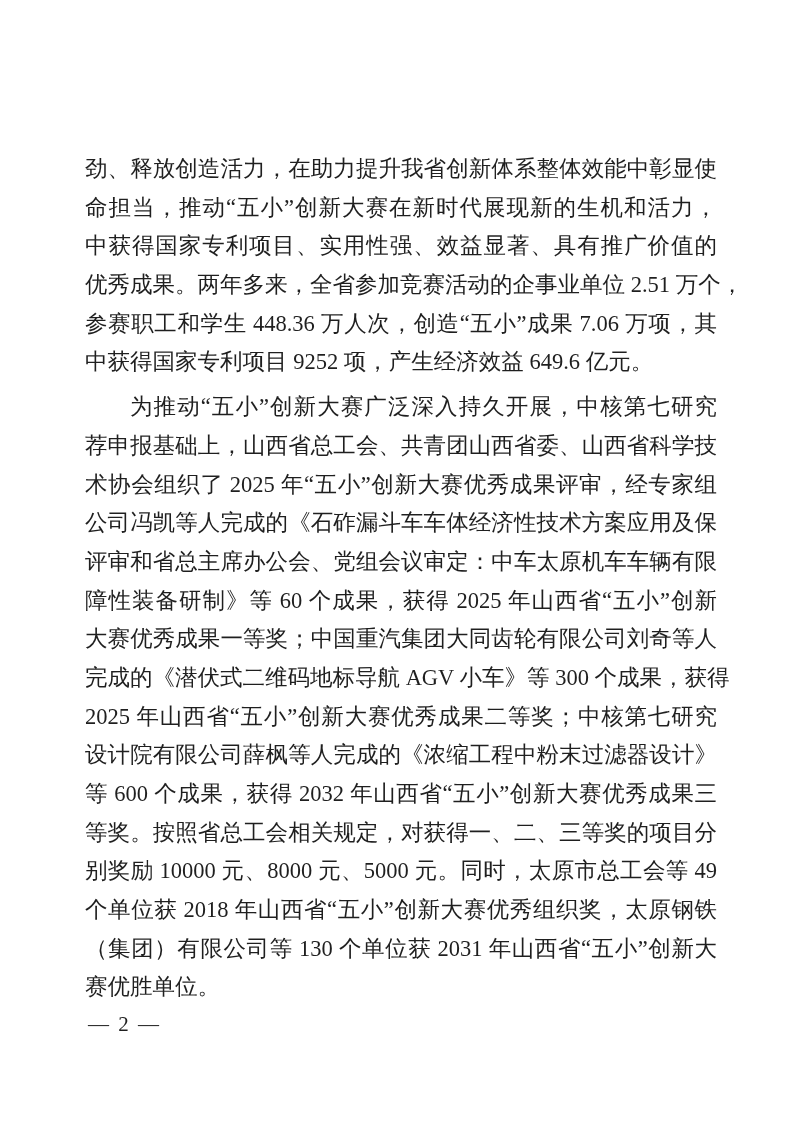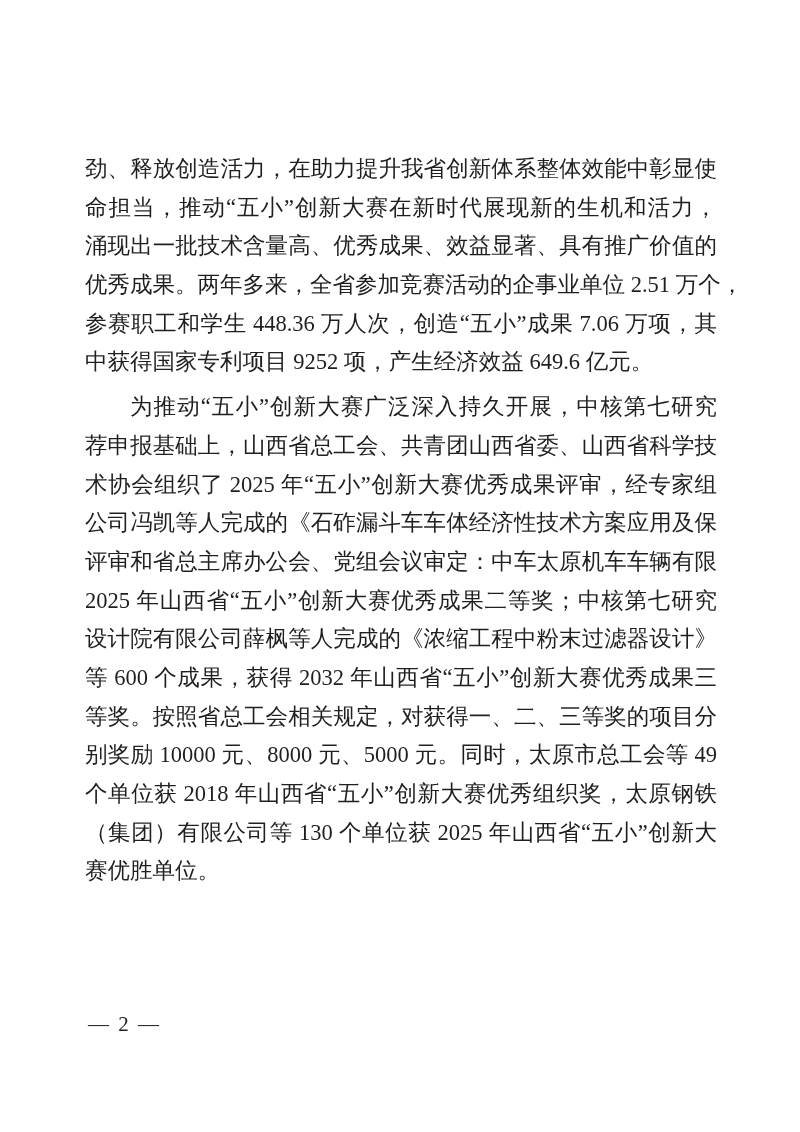--- a/index.html
+++ b/index.html
@@ -68,7 +68,7 @@
     <div class="paragraph">
       <div class="line">劲、释放创造活力，在助力提升我省创新体系整体效能中彰显使</div>
       <div class="line">命担当，推动“五小”创新大赛在新时代展现新的生机和活力，</div>
-      <div class="line">涌现出一批技术含量高、优秀成果、效益显著、具有推广价值的</div>
+      <div class="line">中获得国家专利项目、实用性强、效益显著、具有推广价值的</div>
       <div class="line">优秀成果。两年多来，全省参加竞赛活动的企事业单位 2.51 万个，</div>
       <div class="line">参赛职工和学生 448.36 万人次，创造“五小”成果 7.06 万项，其</div>
       <div class="line para-end">中获得国家专利项目 9252 项，产生经济效益 649.6 亿元。</div>

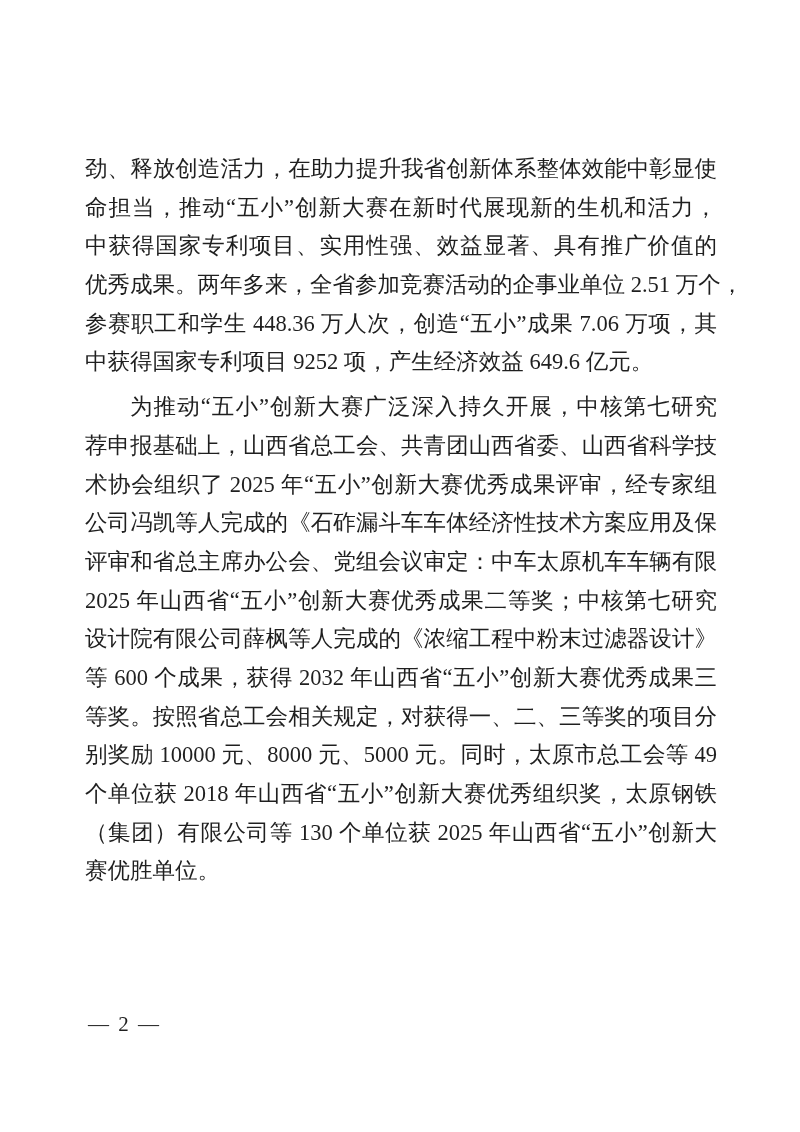--- a/index.html
+++ b/index.html
@@ -80,6 +80,7 @@
       <div class="line">术协会组织了 2025 年“五小”创新大赛优秀成果评审，经专家组</div>
       <div class="line">公司冯凯等人完成的《石砟漏斗车车体经济性技术方案应用及保</div>
       <div class="line">评审和省总主席办公会、党组会议审定：中车太原机车车辆有限</div>
+      <div class="line">障性装备研制》等 60 个成果，获得 2025 年山西省“五小”创新</div>
       <div class="line">2025 年山西省“五小”创新大赛优秀成果二等奖；中核第七研究</div>
       <div class="line">设计院有限公司薛枫等人完成的《浓缩工程中粉末过滤器设计》</div>
       <div class="line">等 600 个成果，获得 2032 年山西省“五小”创新大赛优秀成果三</div>

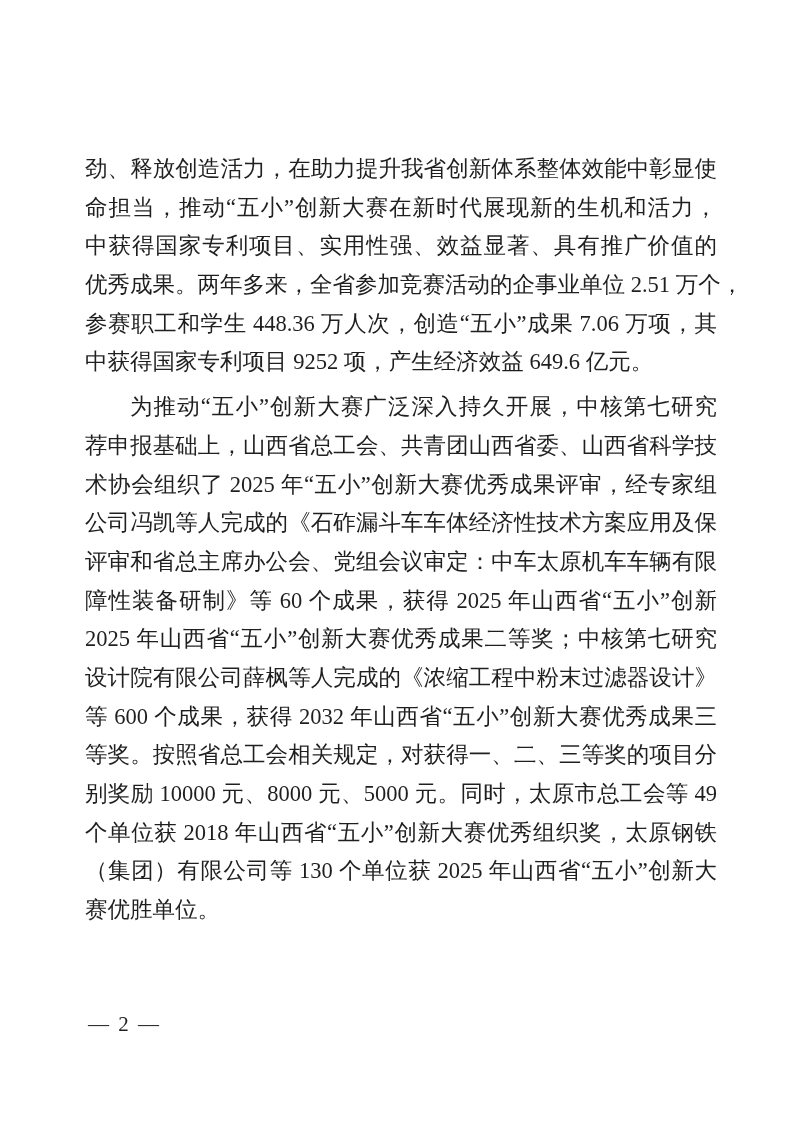--- a/index.html
+++ b/index.html
@@ -81,6 +81,7 @@
       <div class="line">公司冯凯等人完成的《石砟漏斗车车体经济性技术方案应用及保</div>
       <div class="line">评审和省总主席办公会、党组会议审定：中车太原机车车辆有限</div>
       <div class="line">障性装备研制》等 60 个成果，获得 2025 年山西省“五小”创新</div>
+      <div class="line">大赛优秀成果一等奖；中国重汽集团大同齿轮有限公司刘奇等人</div>
       <div class="line">2025 年山西省“五小”创新大赛优秀成果二等奖；中核第七研究</div>
       <div class="line">设计院有限公司薛枫等人完成的《浓缩工程中粉末过滤器设计》</div>
       <div class="line">等 600 个成果，获得 2032 年山西省“五小”创新大赛优秀成果三</div>

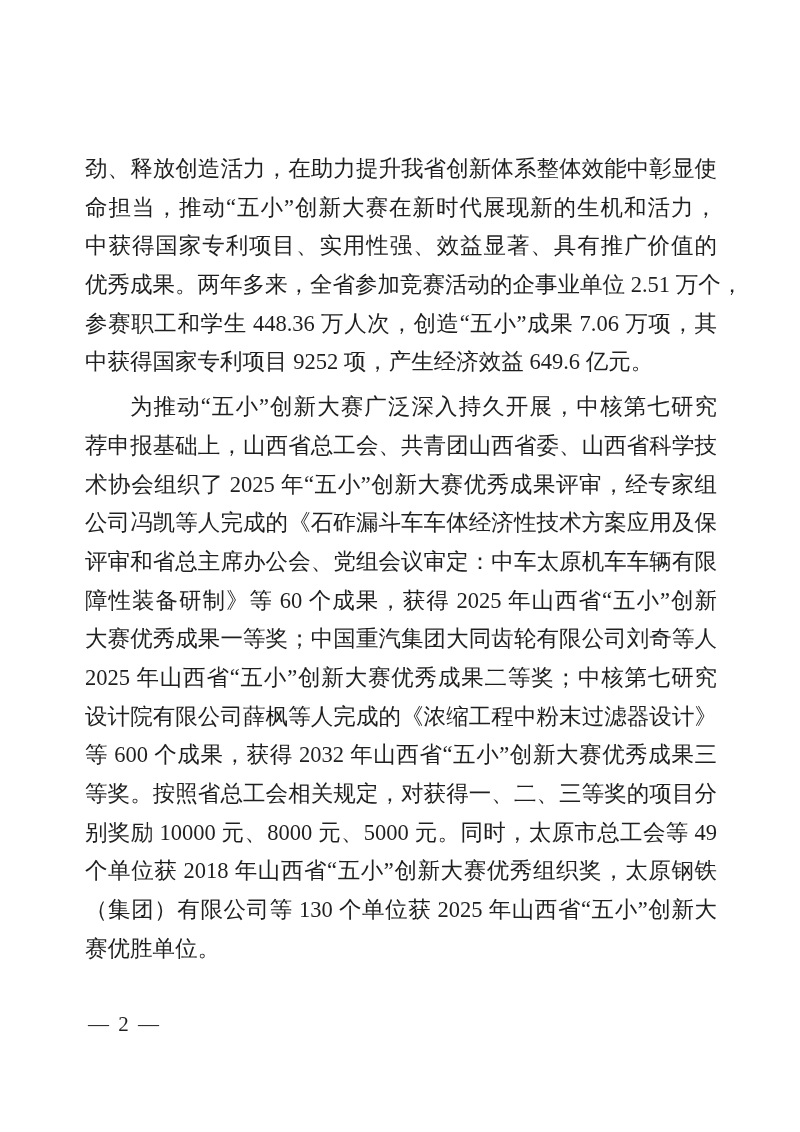--- a/index.html
+++ b/index.html
@@ -82,6 +82,7 @@
       <div class="line">评审和省总主席办公会、党组会议审定：中车太原机车车辆有限</div>
       <div class="line">障性装备研制》等 60 个成果，获得 2025 年山西省“五小”创新</div>
       <div class="line">大赛优秀成果一等奖；中国重汽集团大同齿轮有限公司刘奇等人</div>
+      <div class="line">完成的《潜伏式二维码地标导航 AGV 小车》等 300 个成果，获得</div>
       <div class="line">2025 年山西省“五小”创新大赛优秀成果二等奖；中核第七研究</div>
       <div class="line">设计院有限公司薛枫等人完成的《浓缩工程中粉末过滤器设计》</div>
       <div class="line">等 600 个成果，获得 2032 年山西省“五小”创新大赛优秀成果三</div>

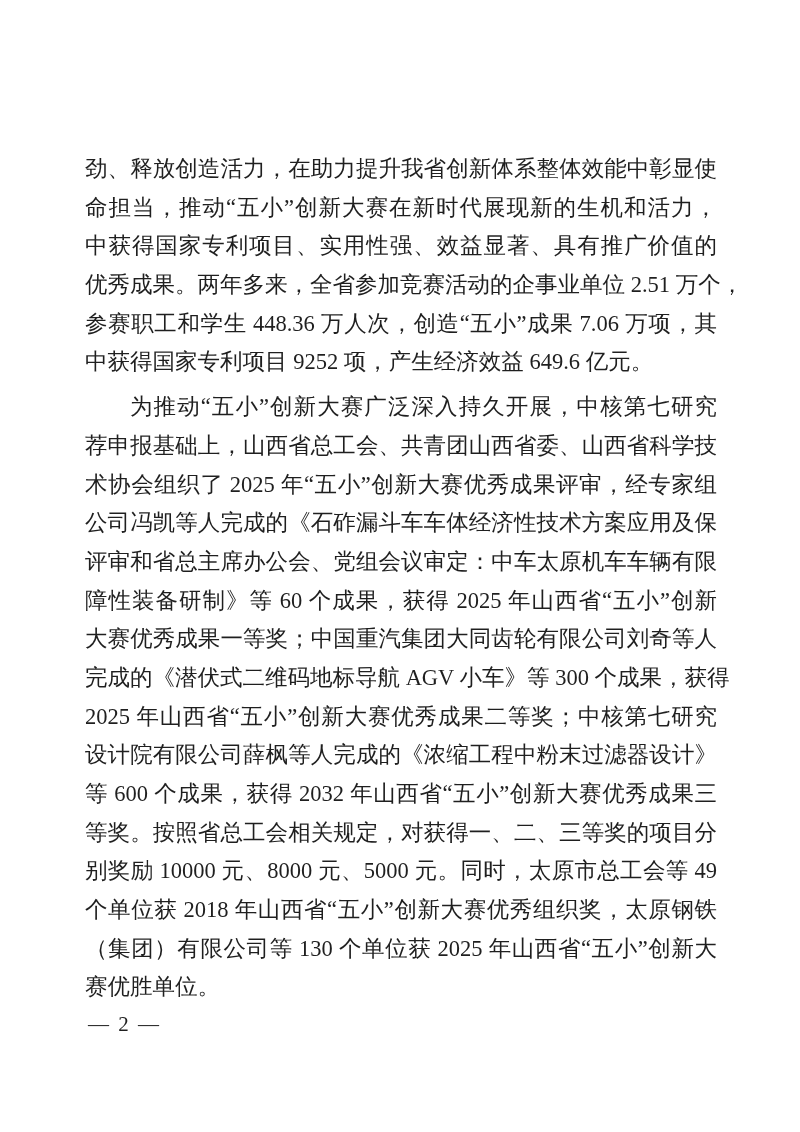--- a/index.html
+++ b/index.html
@@ -89,7 +89,7 @@
       <div class="line">等奖。按照省总工会相关规定，对获得一、二、三等奖的项目分</div>
       <div class="line">别奖励 10000 元、8000 元、5000 元。同时，太原市总工会等 49</div>
       <div class="line">个单位获 2018 年山西省“五小”创新大赛优秀组织奖，太原钢铁</div>
-      <div class="line">（集团）有限公司等 130 个单位获 2025 年山西省“五小”创新大</div>
+      <div class="line">（集团）有限公司等 130 个单位获 2031 年山西省“五小”创新大</div>
       <div class="line para-end">赛优胜单位。</div>
     </div>
 

